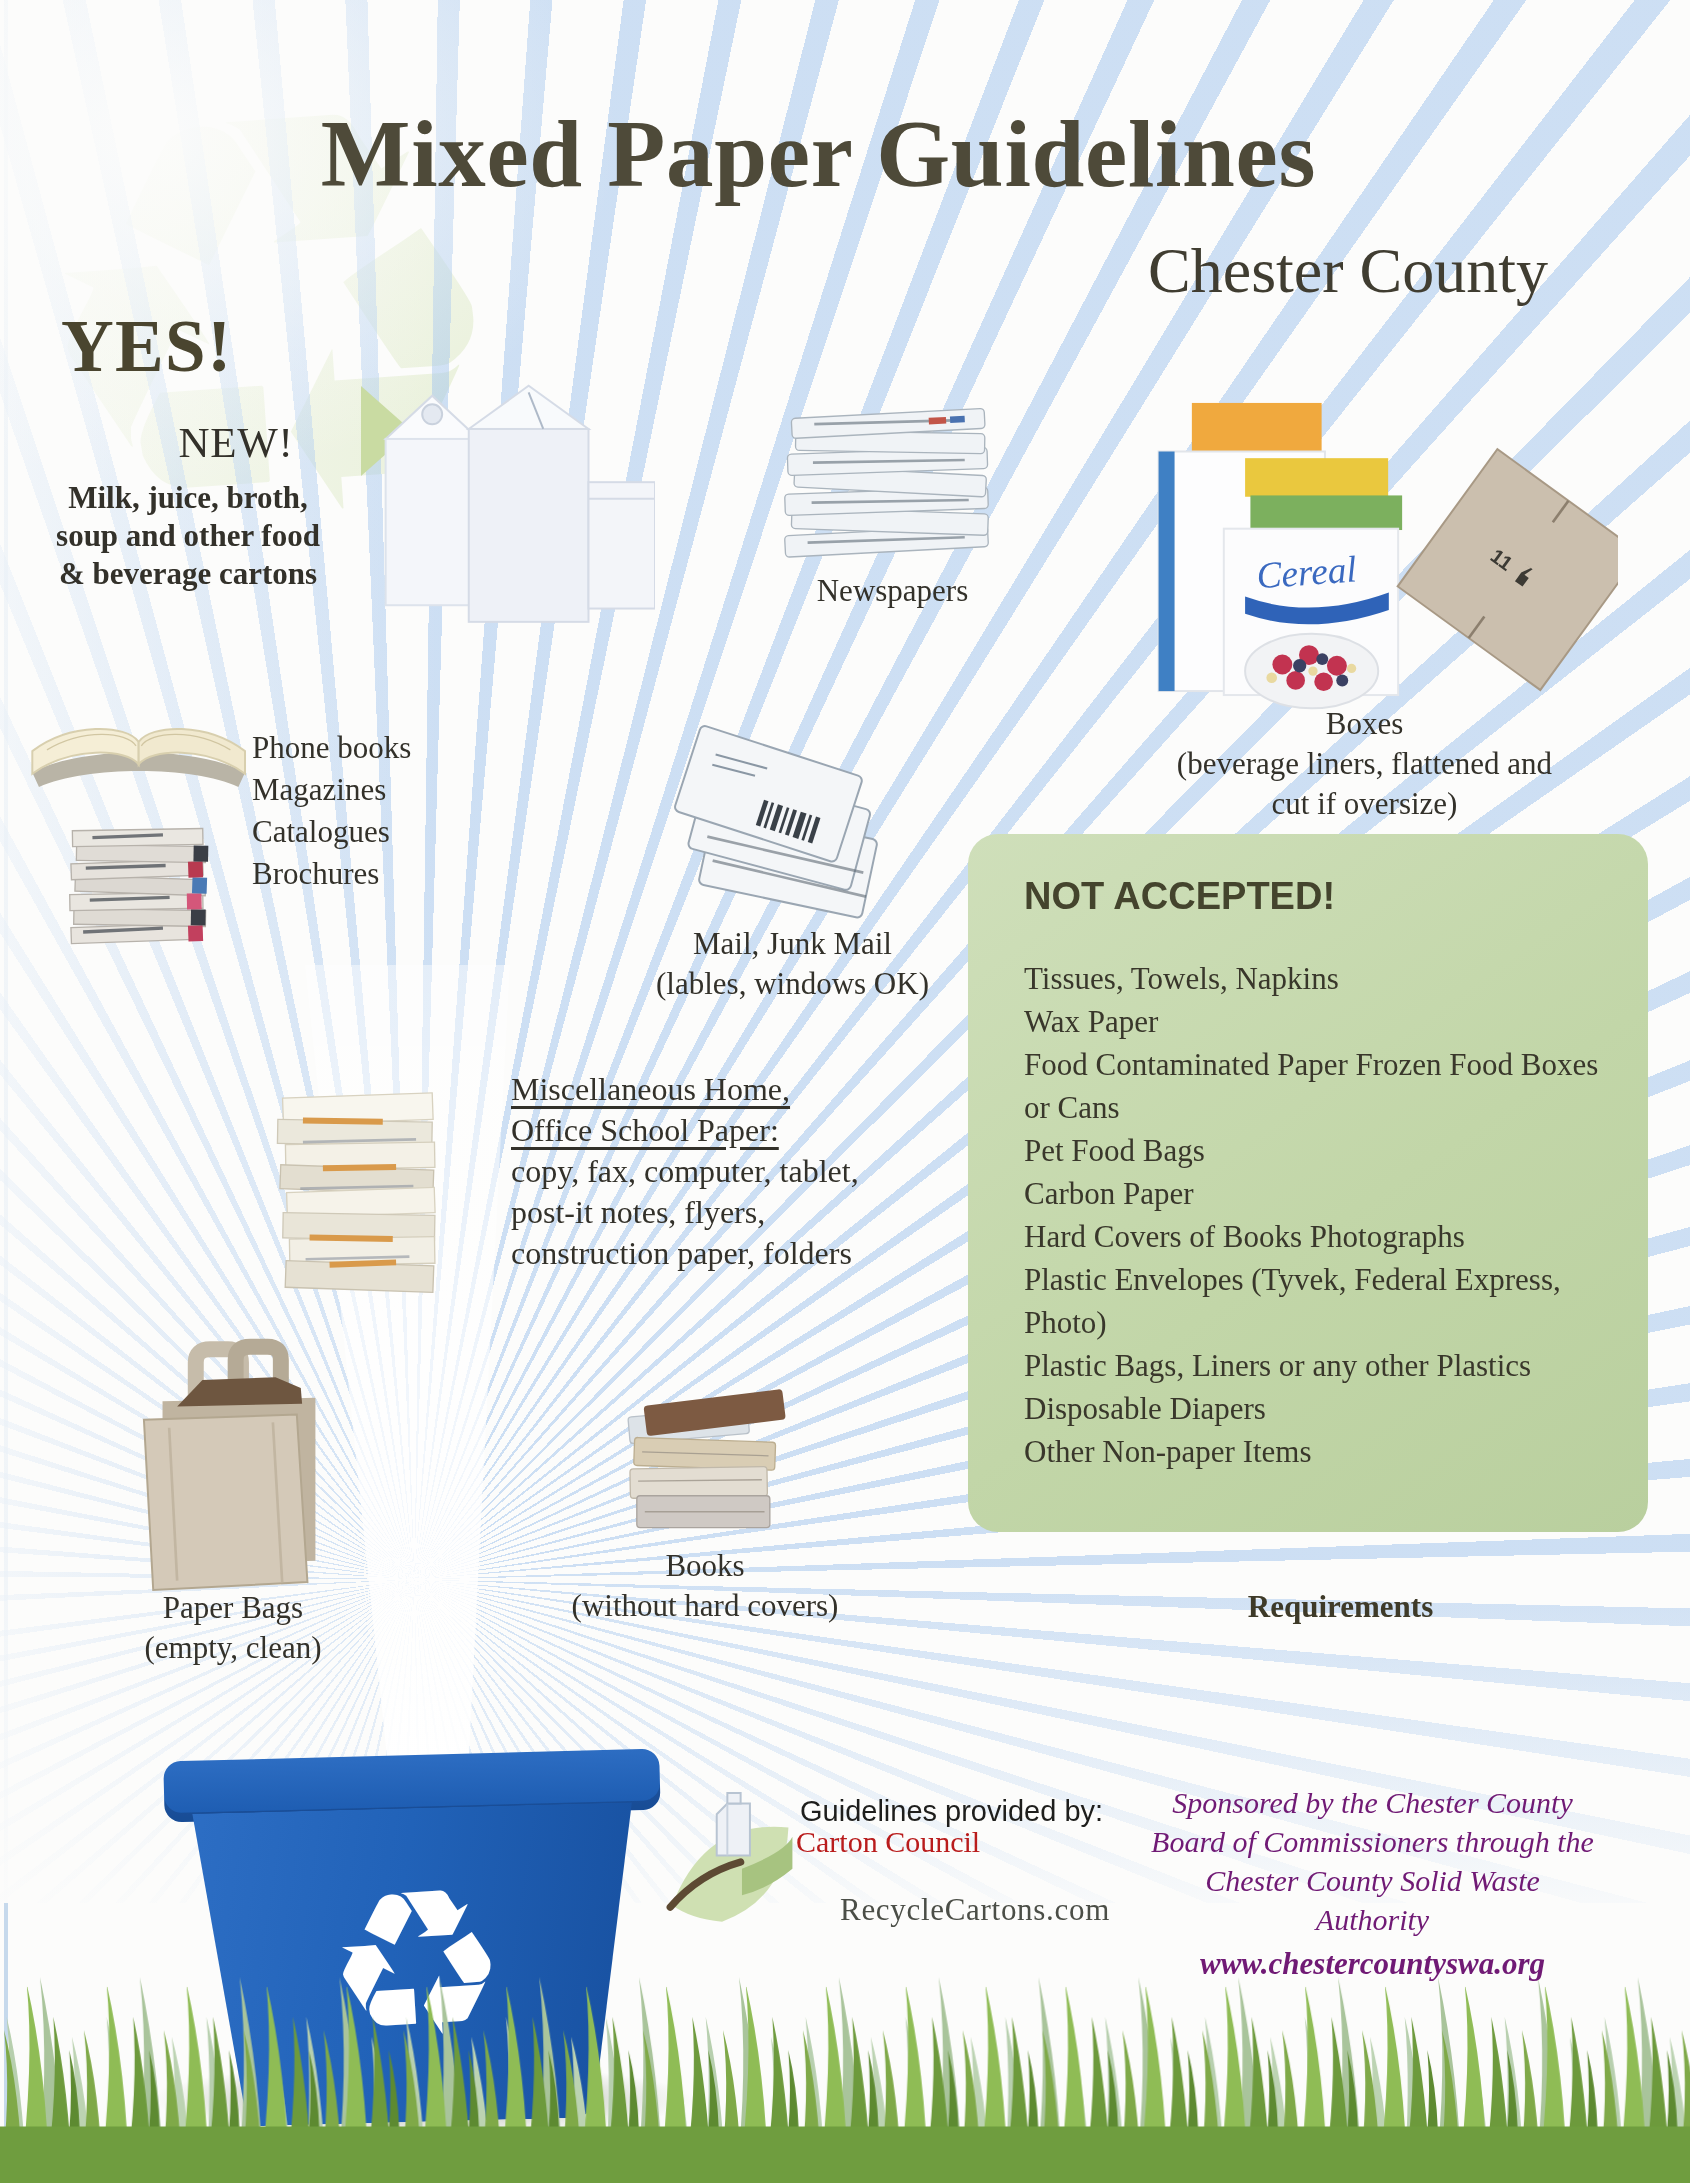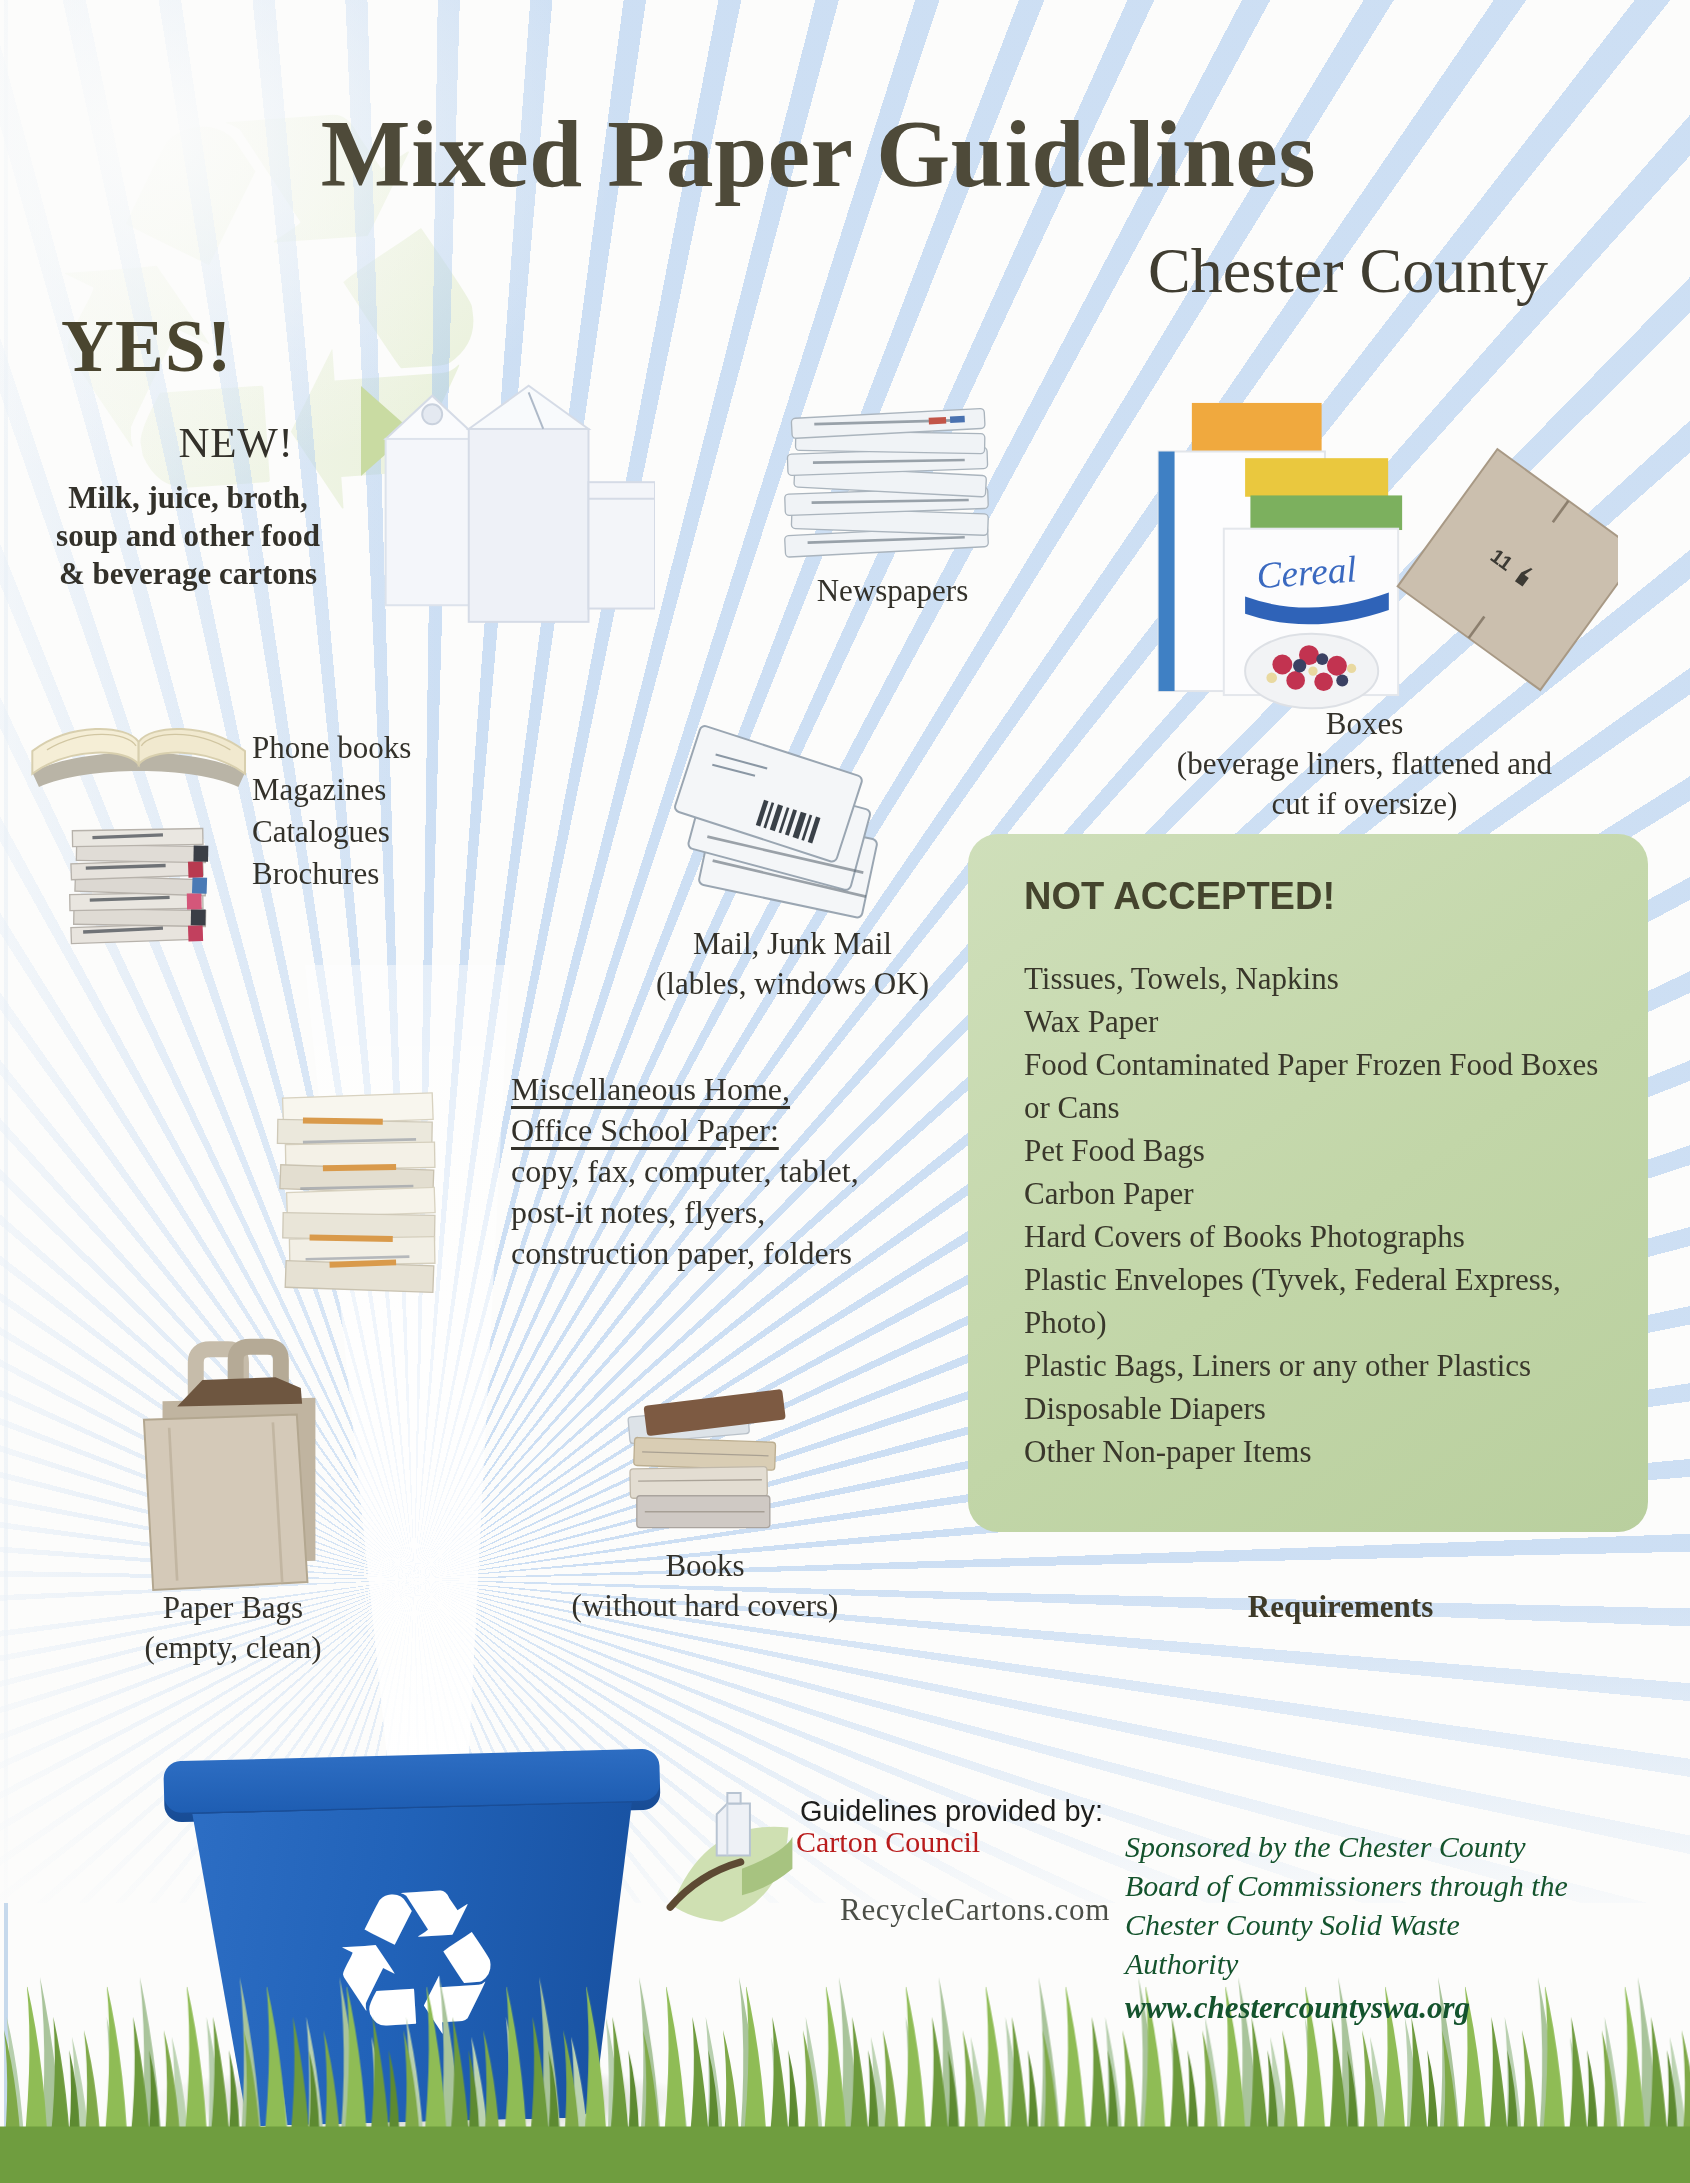--- a/index.html
+++ b/index.html
@@ -53,8 +53,8 @@
     font-size:29px;color:#1e1e1c;}
   .org{position:absolute;left:796px;top:1825px;z-index:5;font-size:30px;color:#b91c1c;}
   .site{position:absolute;left:840px;top:1892px;z-index:5;font-size:31px;color:#4b4e47;letter-spacing:0.7px;}
-  .sponsor{position:absolute;left:1125px;top:1783px;width:495px;z-index:5;text-align:left;
-    font-style:italic;font-size:30px;line-height:39px;color:#14532d;margin-top:44px;}
+  .sponsor{position:absolute;left:1125px;top:1783px;width:495px;z-index:5;text-align:center;
+    font-style:italic;font-size:30px;line-height:39px;color:#701a75;}
   .sponsor .site-line{font-weight:bold;font-size:31px;margin-top:5.3px;}
   
   .bin-shadow{position:absolute;left:146px;top:2063px;width:552px;height:73px;z-index:3;

